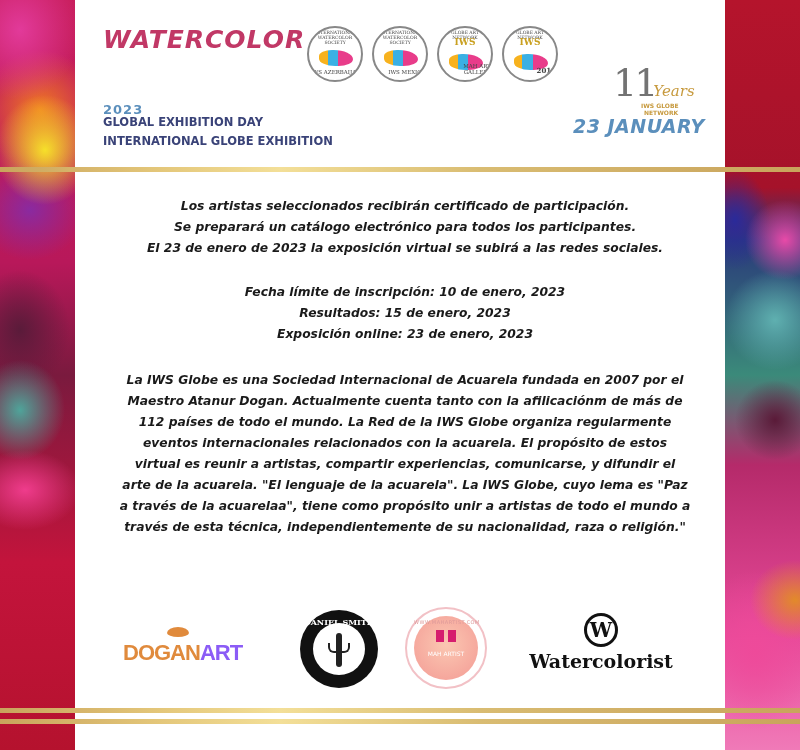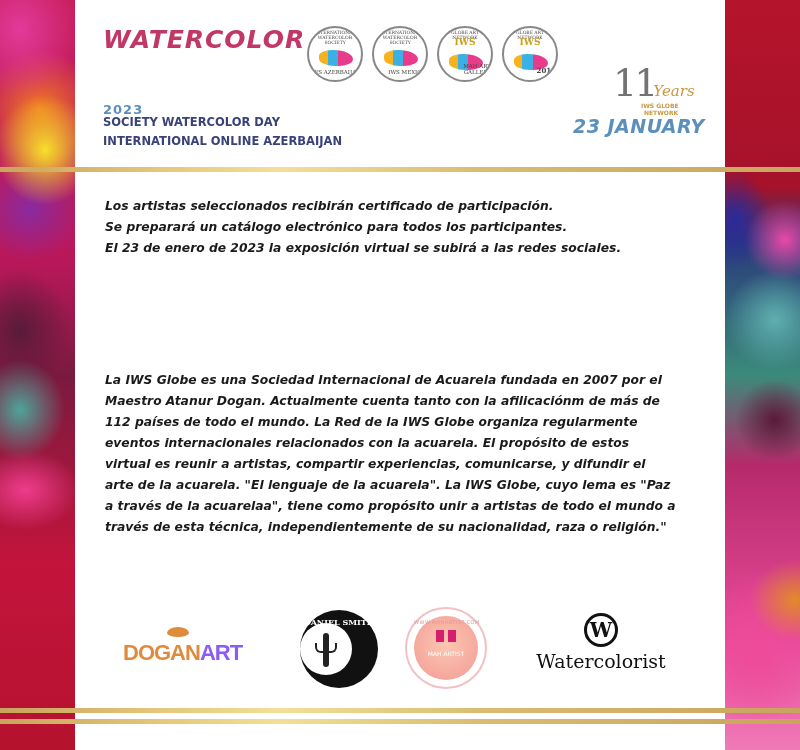--- a/index.html
+++ b/index.html
@@ -177,7 +177,7 @@
   </div>
   <div class="year">2023</div>
   <div class="subtitle">
-    <div>SOCIETY WATERCOLOR DAY</div>
+    <div>GLOBAL EXHIBITION DAY</div>
     <div>INTERNATIONAL ONLINE AZERBAIJAN</div>
   </div>
 

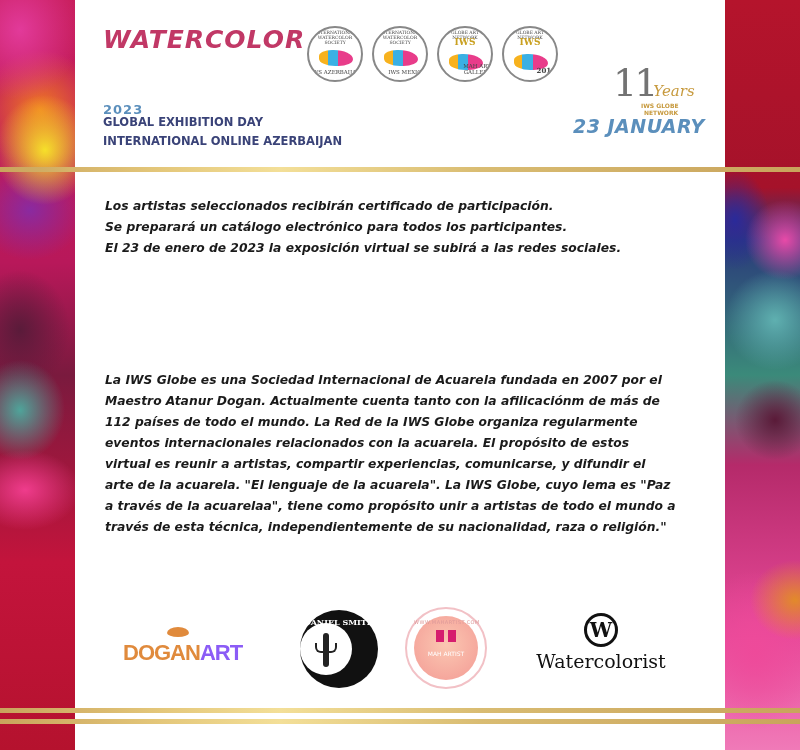--- a/index.html
+++ b/index.html
@@ -178,7 +178,7 @@
   <div class="year">2023</div>
   <div class="subtitle">
     <div>GLOBAL EXHIBITION DAY</div>
-    <div>INTERNATIONAL ONLINE AZERBAIJAN</div>
+    <div>INTERNATIONAL GLOBE EXHIBITION</div>
   </div>
 
   <div class="badges">

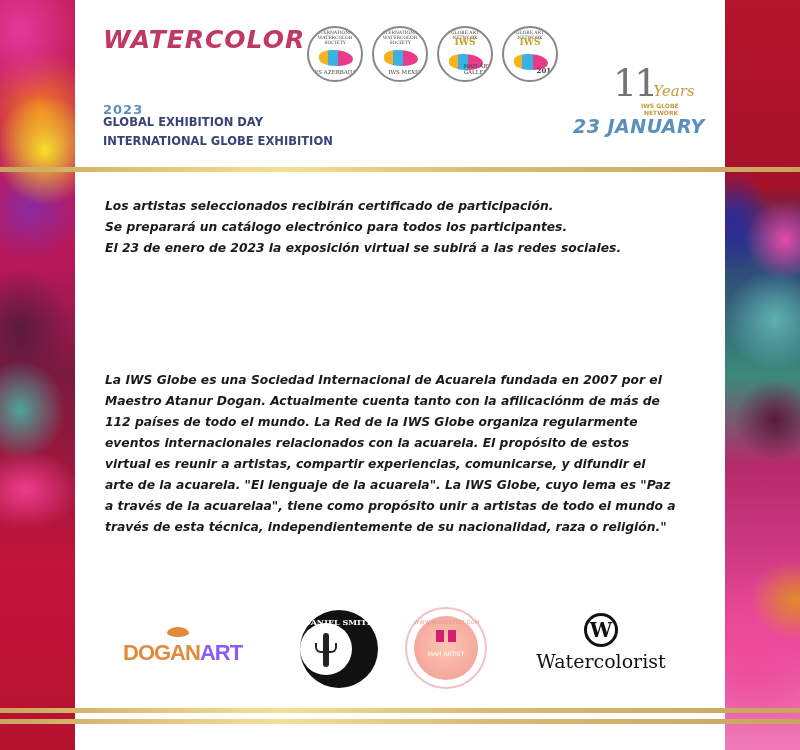--- a/index.html
+++ b/index.html
@@ -97,7 +97,7 @@
     font-family: "DejaVu Sans", sans-serif; font-style: italic; font-weight: bold;
     color: #1a1a1a; font-size: 12.3px; line-height: 21px;
   }
-  .body-text p { margin: 0; }
+  .body-text p { margin: 0; text-align: center; }
 
   .sponsors { position: absolute; left: 0; top: 605px; width: 650px; height: 85px; }
   .dogan {

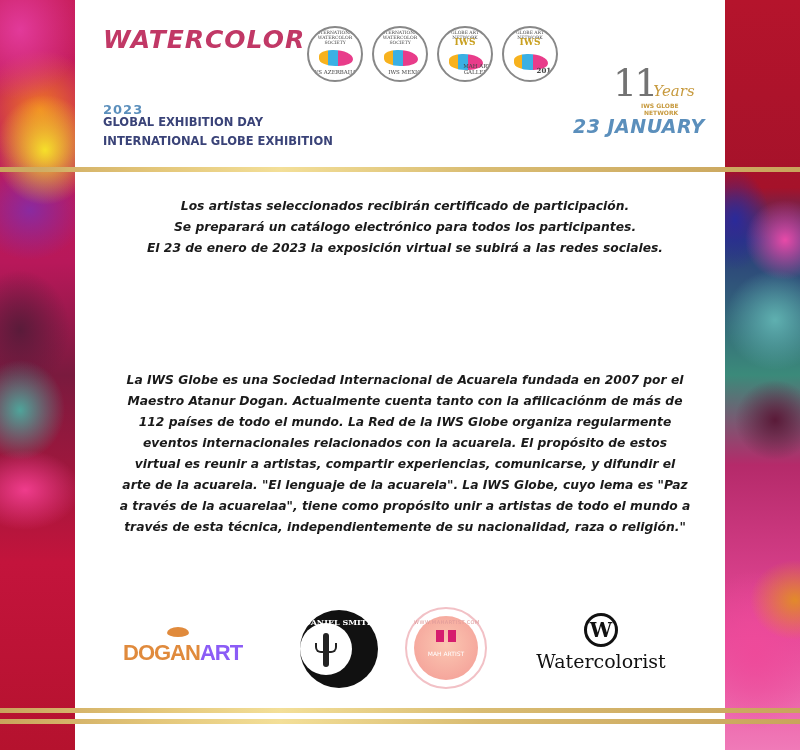--- a/index.html
+++ b/index.html
@@ -220,6 +220,11 @@
     <p>El 23 de enero de 2023 la exposición virtual se subirá a las redes sociales.</p>
   </div>
 
+  <div class="body-text" style="top:282px;">
+    <p>Fecha límite de inscripción: 10 de enero, 2023</p>
+    <p>Resultados: 15 de enero, 2023</p>
+    <p>Exposición online: 23 de enero, 2023</p>
+  </div>
 
   <div class="body-text" style="top:370px;">
     <p>La IWS Globe es una Sociedad Internacional de Acuarela fundada en 2007 por el</p>

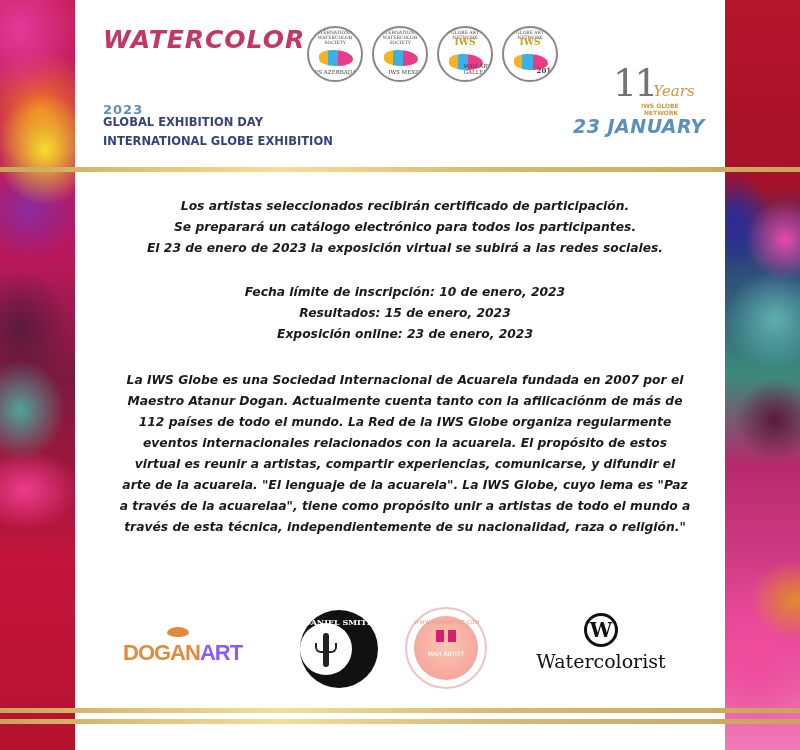--- a/index.html
+++ b/index.html
@@ -112,7 +112,7 @@
   }
   .daniel {
     position: absolute; left: 225px; top: 5px; width: 78px; height: 78px; border-radius: 50%;
-    background: #111; display: flex; align-items: center; 
+    background: #111; display: flex; align-items: center; justify-content: center;
   }
   .daniel-inner {
     width: 52px; height: 52px; border-radius: 50%; background: #fff; position: relative;

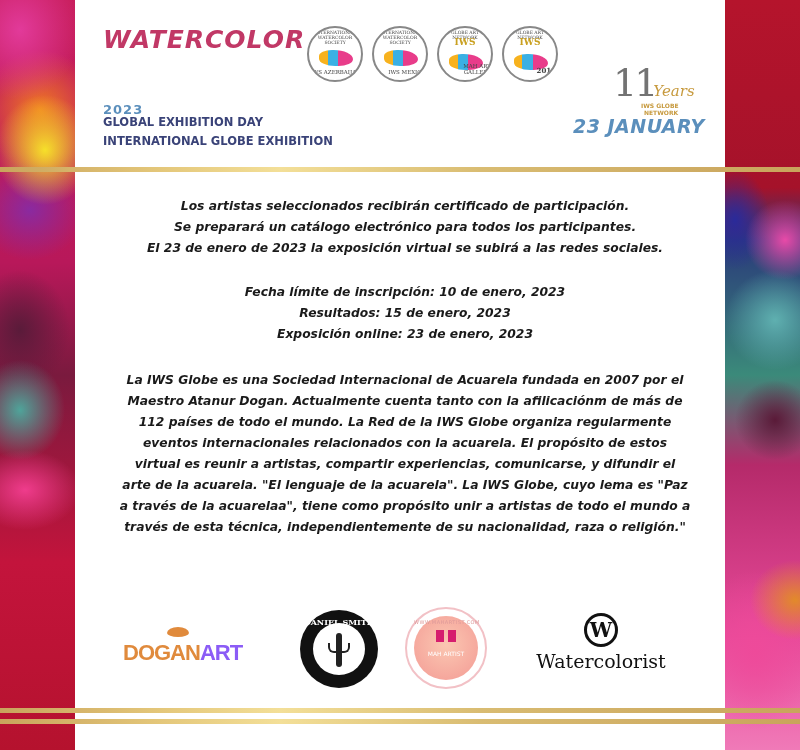--- a/index.html
+++ b/index.html
@@ -157,7 +157,7 @@
     font-family: "DejaVu Serif", serif; font-weight: bold; font-size: 20px; color: #111;
   }
   .wc-word {
-    font-family: "DejaVu Serif", serif; font-weight: normal; font-size: 19px; color: #111; margin-top: 3px;
+    font-family: "DejaVu Serif", serif; font-weight: bold; font-size: 19px; color: #111; margin-top: 3px;
   }
 </style>
 </head>

